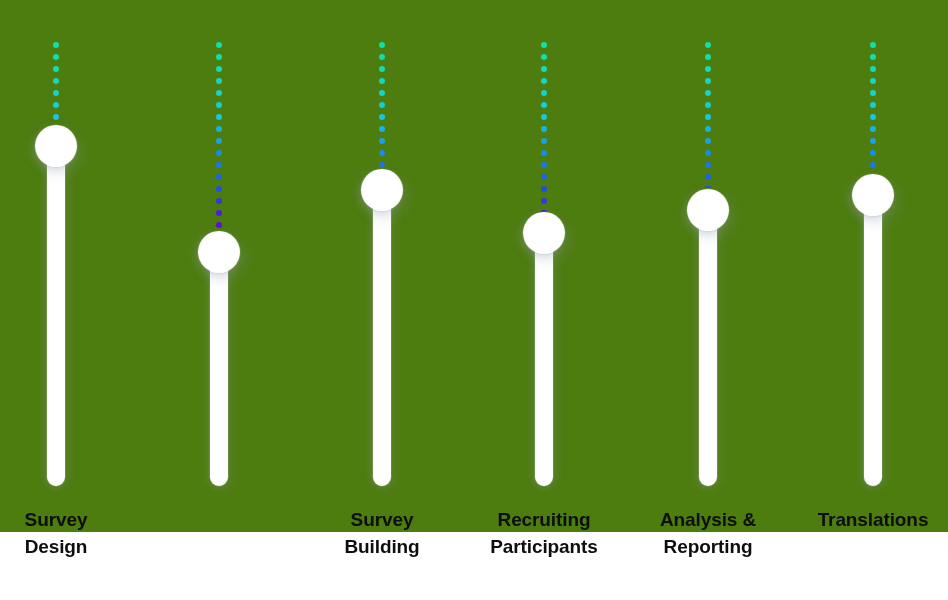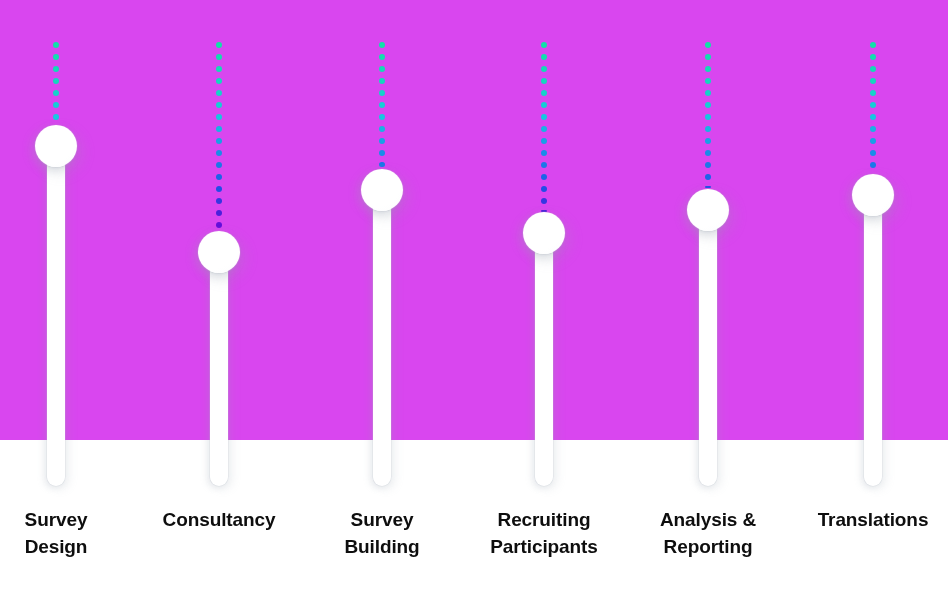--- a/index.html
+++ b/index.html
@@ -19,8 +19,8 @@
   #stage {
     position: relative;
     width: 948px;
-    height: 440px;
-    background: #d946ef;
+    height: 532px;
+    background: #4d7c0f;
   }
 
   

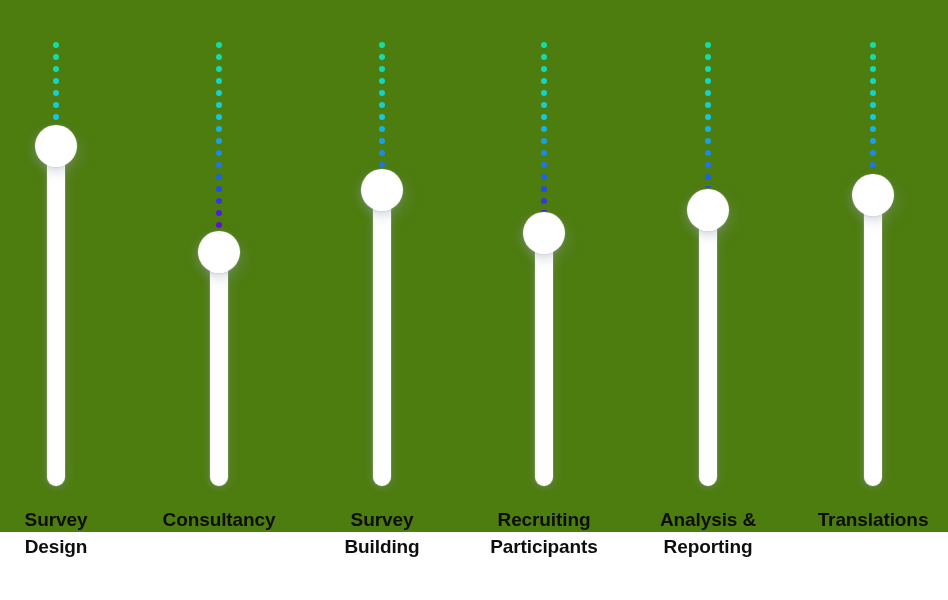--- a/index.html
+++ b/index.html
@@ -133,7 +133,6 @@
       </div>
       <div class="rod" style="top: 252px; height: 234px;"></div>
       <div class="knob" style="top: 231px;"></div>
-      <div class="caption" style="top: 506px;">Consultancy</div>
     </div>
     <div class="step-col" style="left: 302px;">
       <div class="dot-trail" style="top: 42px; height: 125px;">

